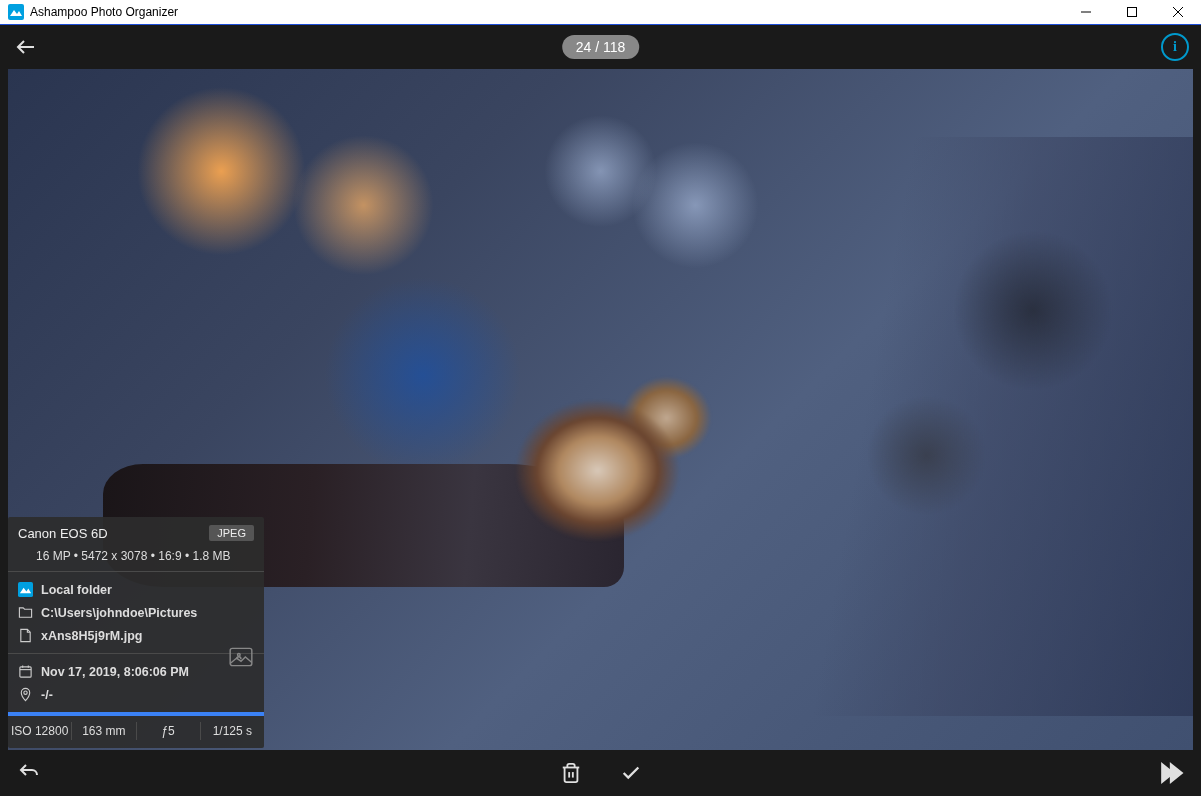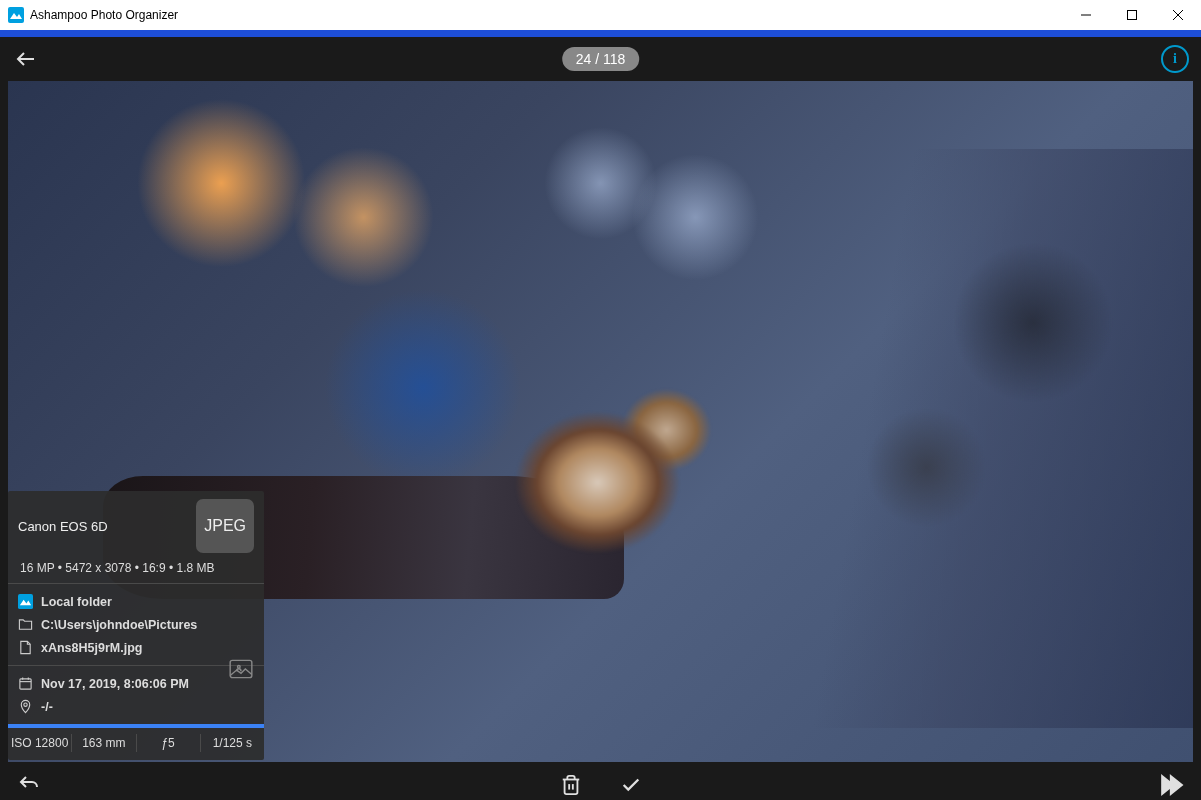--- a/index.html
+++ b/index.html
@@ -5,7 +5,7 @@
 * { margin: 0; padding: 0; box-sizing: border-box; font-family: 'Segoe UI', Arial, sans-serif; }
 html, body { width: 1201px; height: 800px; overflow: hidden; background: #fff; }
 
-.titlebar { height: 37px; background: #fff; display: flex; align-items: center; padding-left: 8px; border-bottom: 7px solid #1d4ed8; }
+.titlebar { height: 25px; background: #fff; display: flex; align-items: center; padding-left: 8px; border-bottom: 1px solid #1d4ed8; }
 .titlebar-icon { width: 16px; height: 16px; margin-right: 6px; }
 .titlebar-text { font-size: 12px; color: #000; flex: 1; }
 .win-controls { display: flex; }

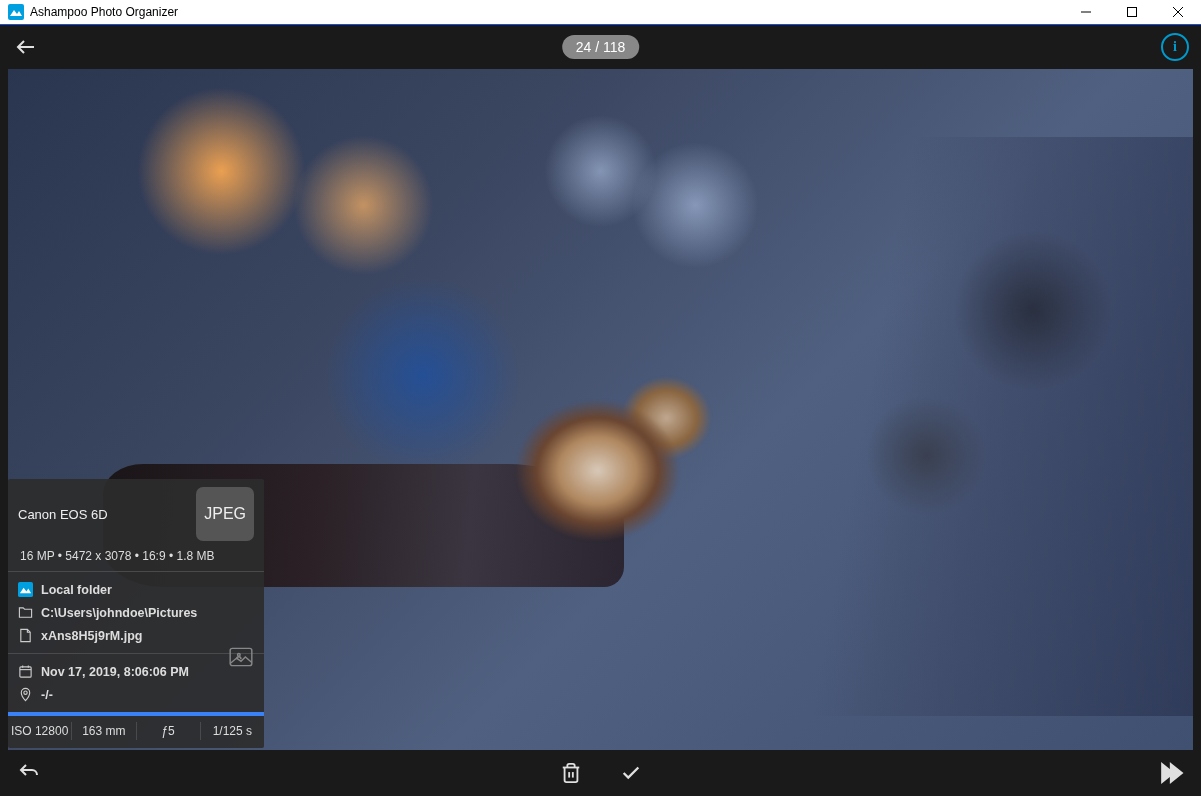--- a/index.html
+++ b/index.html
@@ -35,7 +35,7 @@
 .info-panel { position: absolute; left: 8px; bottom: 48px; width: 256px; background: rgba(45,45,45,0.92); color: #ddd; font-size: 12.5px; border-radius: 2px; }
 .info-header { display: flex; align-items: center; padding: 8px 10px 6px; }
 .camera-name { flex: 1; font-size: 13px; color: #eee; }
-.format-badge { background: #555; padding: 18px 8px; border-radius: 7px; font-size: 16px; color: #eee; }
+.format-badge { background: #555; padding: 2px 8px; border-radius: 2px; font-size: 11px; color: #eee; }
 .lens-line { padding: 2px 10px; font-size: 12px; color: #ddd; }
 .dim-line { padding: 2px 12px 8px; font-size: 12px; color: #ddd; }
 .sep { border-top: 1px solid #4a4a4a; margin: 0 0; }

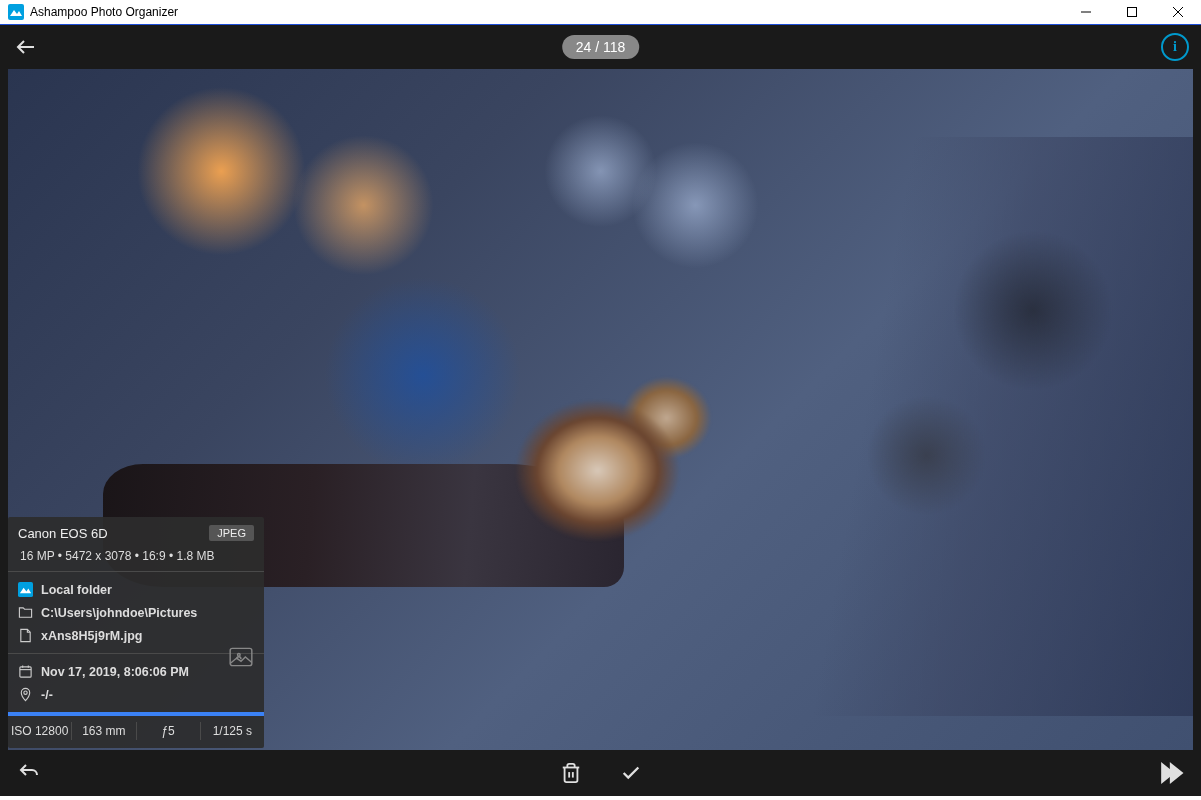--- a/index.html
+++ b/index.html
@@ -37,7 +37,7 @@
 .camera-name { flex: 1; font-size: 13px; color: #eee; }
 .format-badge { background: #555; padding: 2px 8px; border-radius: 2px; font-size: 11px; color: #eee; }
 .lens-line { padding: 2px 10px; font-size: 12px; color: #ddd; }
-.dim-line { padding: 2px 12px 8px; font-size: 12px; color: #ddd; }
+.dim-line { padding: 2px 28px 8px; font-size: 12px; color: #ddd; }
 .sep { border-top: 1px solid #4a4a4a; margin: 0 0; }
 .info-row { display: flex; align-items: center; padding: 4px 10px; gap: 8px; font-weight: bold; }
 .info-row svg, .info-row .ic { width: 15px; height: 15px; flex-shrink: 0; color: #ccc; }

